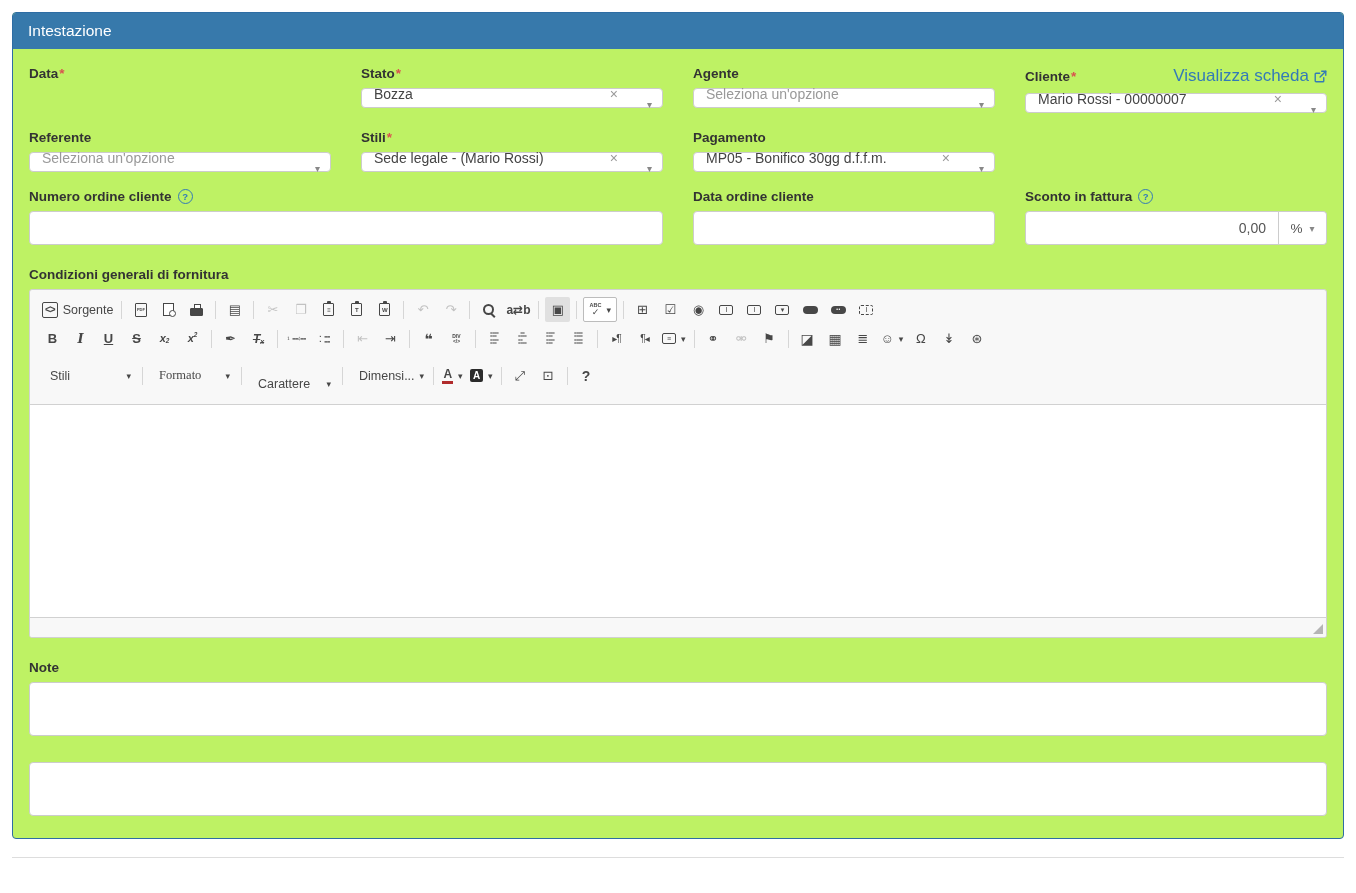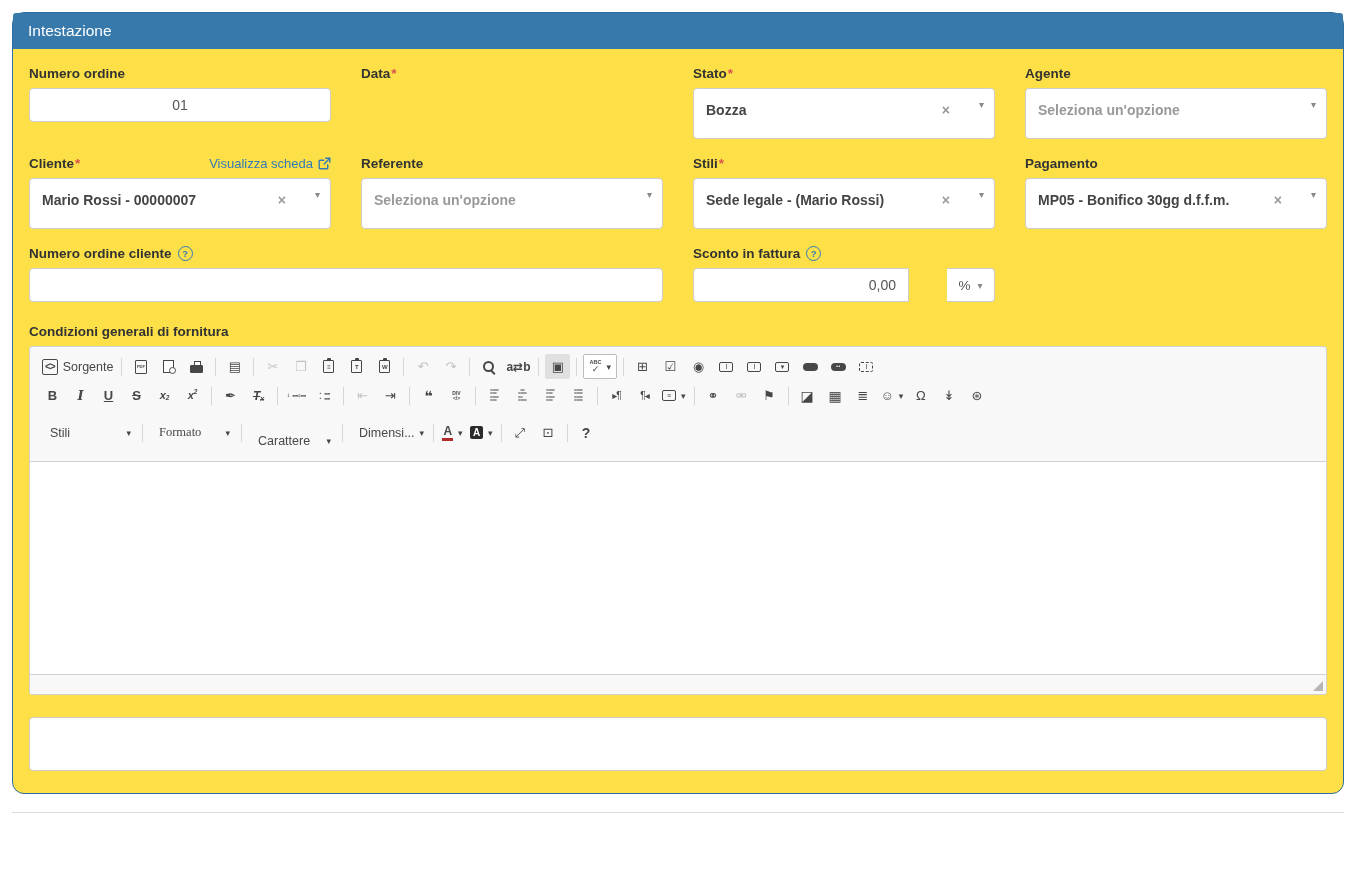--- a/index.html
+++ b/index.html
@@ -10,7 +10,7 @@
     font-family: "Liberation Sans", "DejaVu Sans", sans-serif;
     color: #333;
   }
-  .panel { border: 1px solid #2e6da4; border-radius: 12px; background: #fde047; }
+  .panel { border: 1px solid #2e6da4; border-radius: 4px; background: #bef264; }
   .panel-heading {
     background: #3779ab; color: #fff; font-size: 15.5px;
     padding: 9px 15px; border-radius: 3px 3px 0 0;

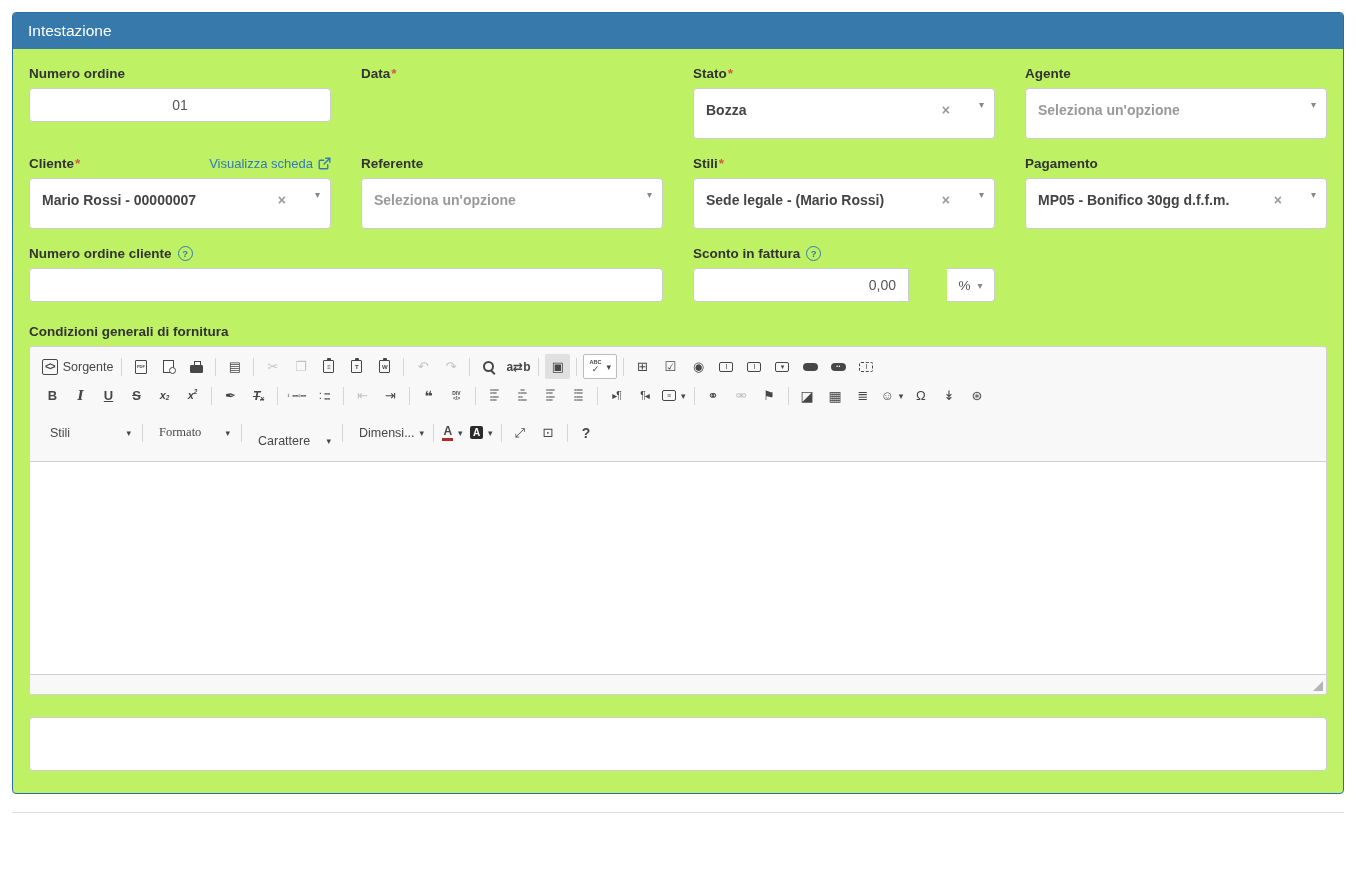--- a/index.html
+++ b/index.html
@@ -155,12 +155,6 @@
 
     <div class="grid" data-name="form-grid">
 
-      <div data-name="field-numero-ordine">
-        <div class="flabel">
-            <span data-name="numero-ordine-label">Numero ordine</span>
-          </div>
-        <input class="inp center" type="text" data-name="numero-ordine-input" value="01" style="">
-      </div>
       <div data-name="field-data">
         <div class="flabel">
             <span data-name="data-label">Data</span>

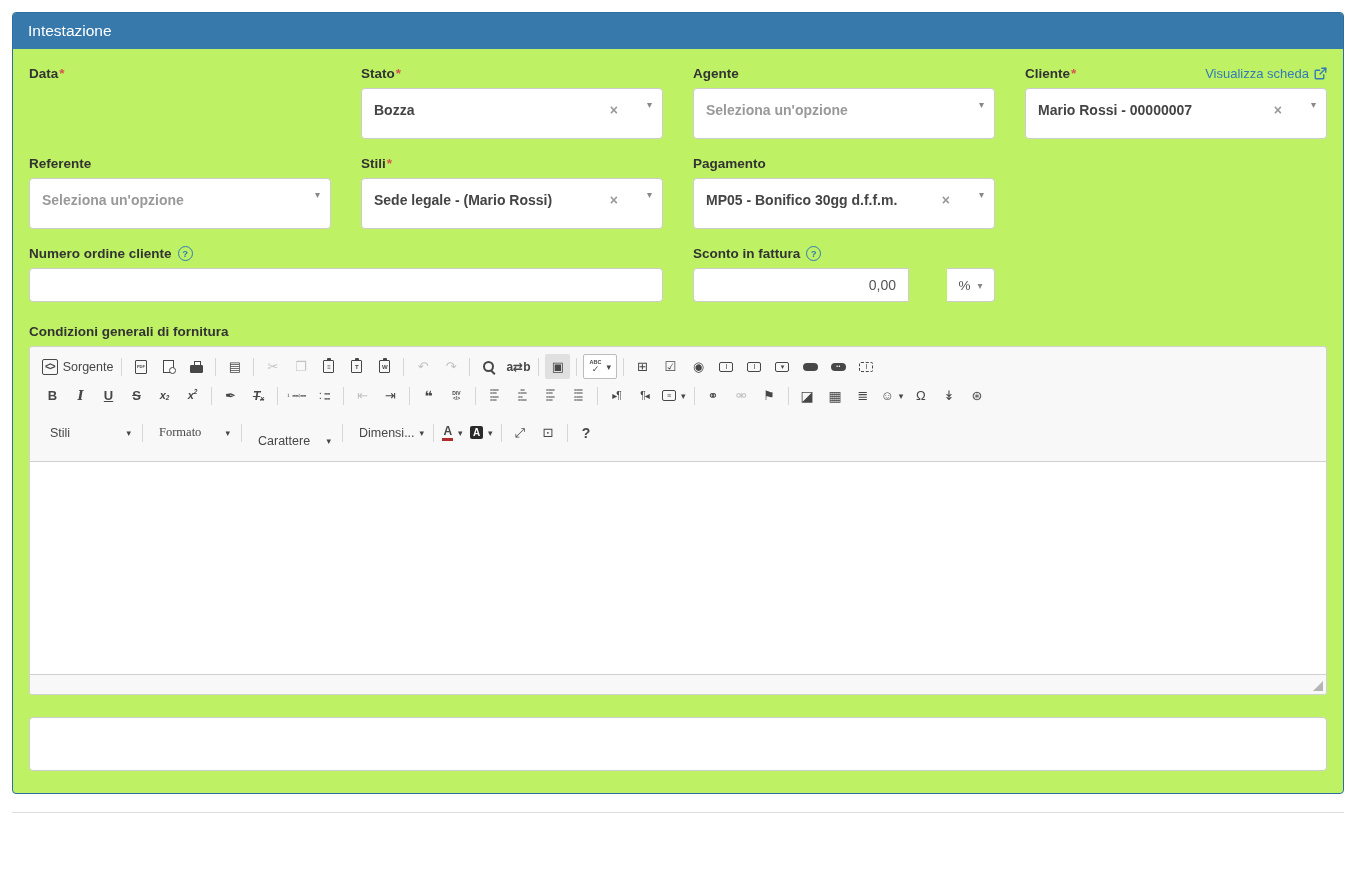--- a/index.html
+++ b/index.html
@@ -32,7 +32,7 @@
     margin-left: 6px; cursor: pointer; flex: none;
   }
   .flink {
-    color: #337ab7; font-size: 13px; font-weight: 400; text-decoration: none;
+    color: #337ab7; font-size: 17px; font-weight: 400; text-decoration: none;
     display: inline-flex; align-items: center; gap: 5px; cursor: pointer;
   }
 

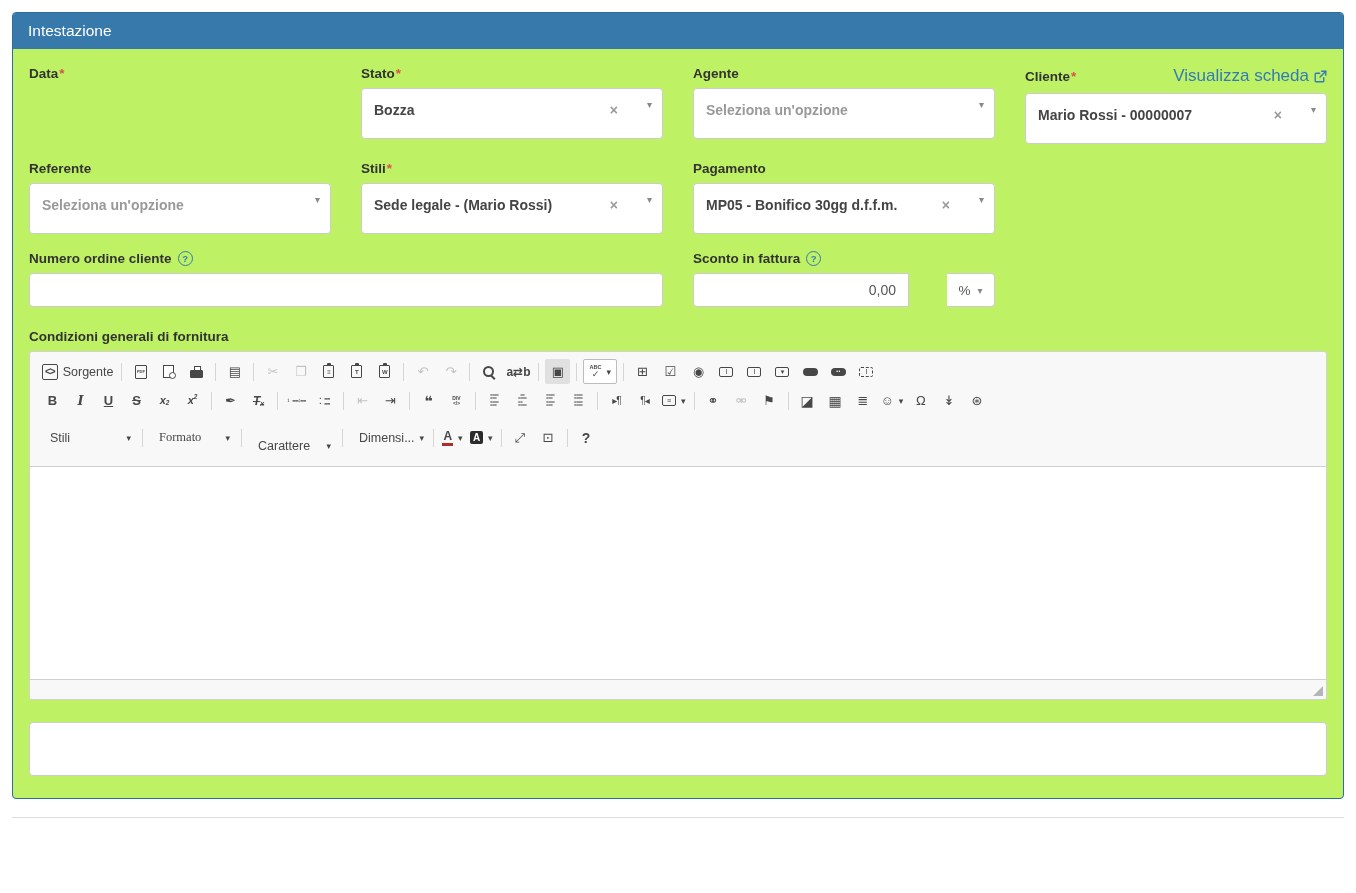--- a/index.html
+++ b/index.html
@@ -44,9 +44,9 @@
   .inp.right { text-align: right; }
 
   .sel {
-    position: relative; height: 51px; border: 1px solid #ccc; border-radius: 4px;
+    position: relative; height: 20px; border: 1px solid #ccc; border-radius: 4px;
     background: #fff; display: flex; align-items: center;
-    padding: 0 28px 8px 12px; font-size: 14px; color: #444; cursor: pointer; font-weight: bold;
+    padding: 0 28px 8px 12px; font-size: 14px; color: #444; cursor: pointer;
   }
   .sel .val { flex: 1; white-space: nowrap; overflow: hidden; text-overflow: ellipsis; }
   .sel.placeholder .val { color: #999; }

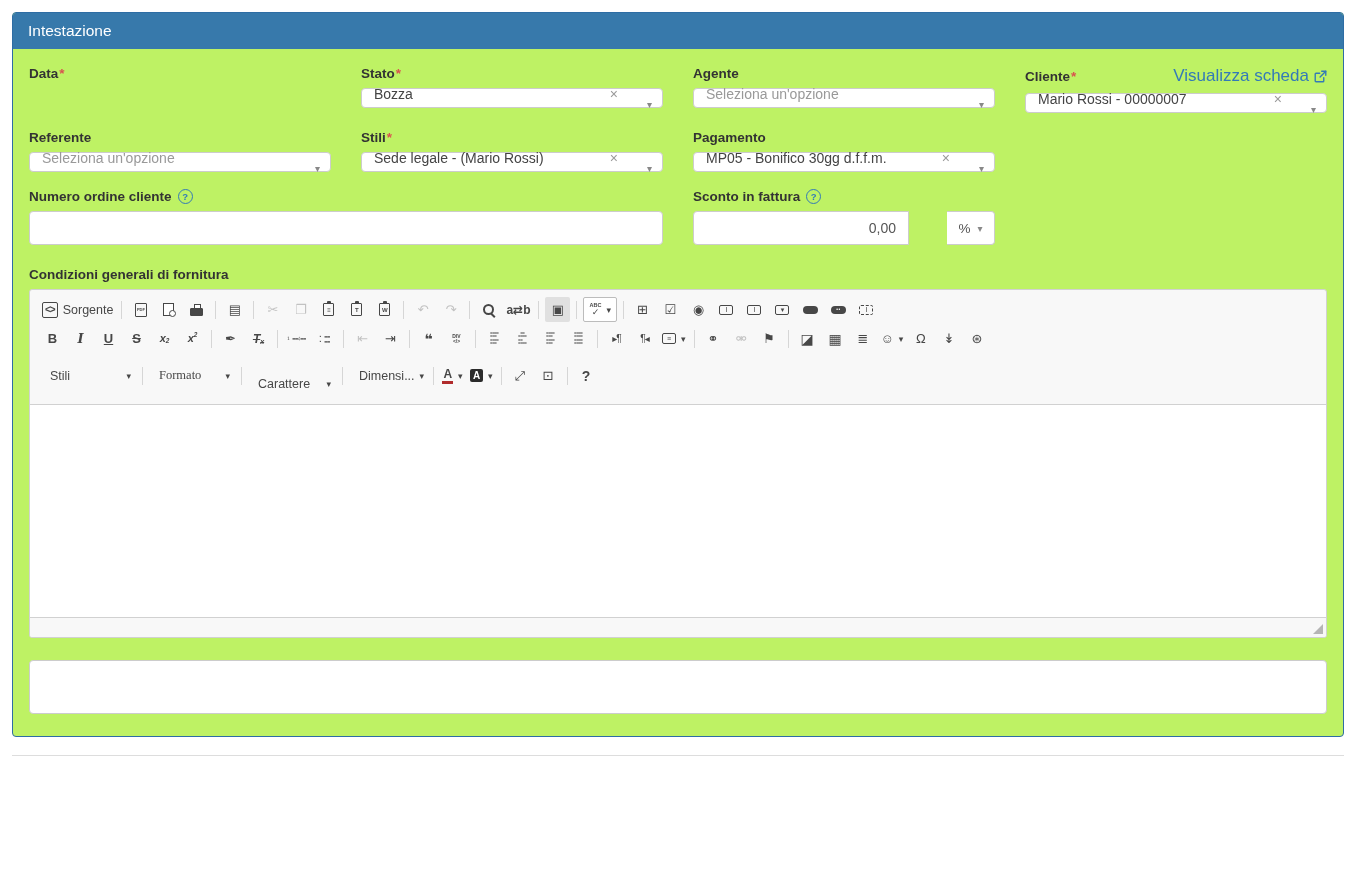--- a/index.html
+++ b/index.html
@@ -241,6 +241,12 @@
           </div>
         <input class="inp" type="text" data-name="numero-ordine-cliente-input" value="" style="">
       </div>
+      <div data-name="field-data-ordine-cliente">
+        <div class="flabel">
+            <span data-name="data-ordine-cliente-label">Data ordine cliente</span>
+          </div>
+        <input class="inp" type="text" data-name="data-ordine-cliente-input" value="" style="">
+      </div>
       <div data-name="field-sconto-in-fattura">
         <div class="flabel">
             <span data-name="sconto-in-fattura-label">Sconto in fattura</span>

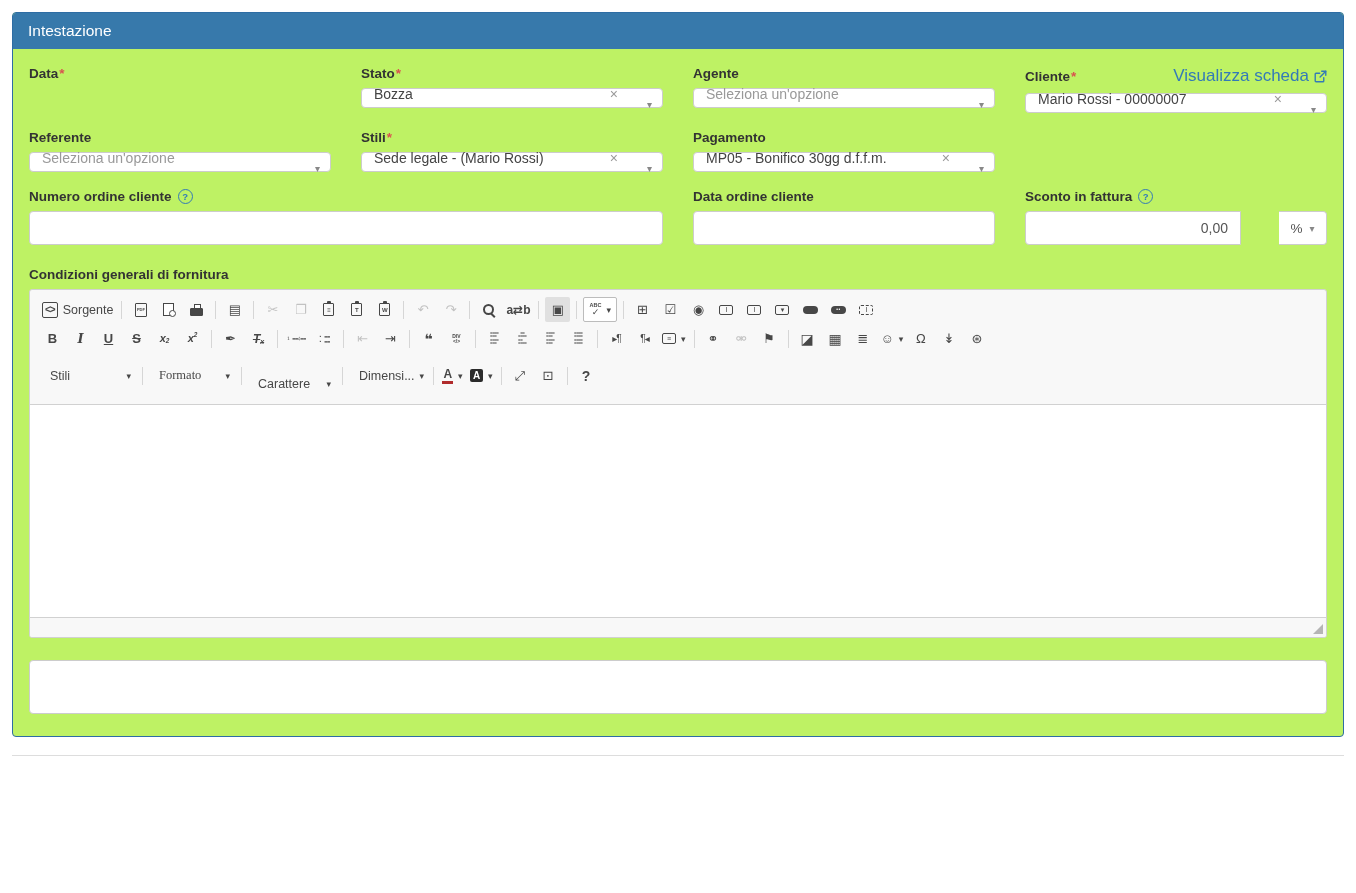--- a/index.html
+++ b/index.html
@@ -53,7 +53,7 @@
   .sel .clear { color: #999; font-size: 14px; margin: 0 16px 0 6px; line-height: 1; }
   .sel .caret { position: absolute; right: 10px; top: 11px; color: #888; font-size: 10px; line-height: 1; }
 
-  .igroup { display: flex; gap: 38px; }
+  .igroup { display: flex; }
   .igroup .inp { border-radius: 4px 0 0 4px; flex: 1; min-width: 0; }
   .addon {
     width: 48px; flex: none; border: 1px solid #ccc; border-left: none;

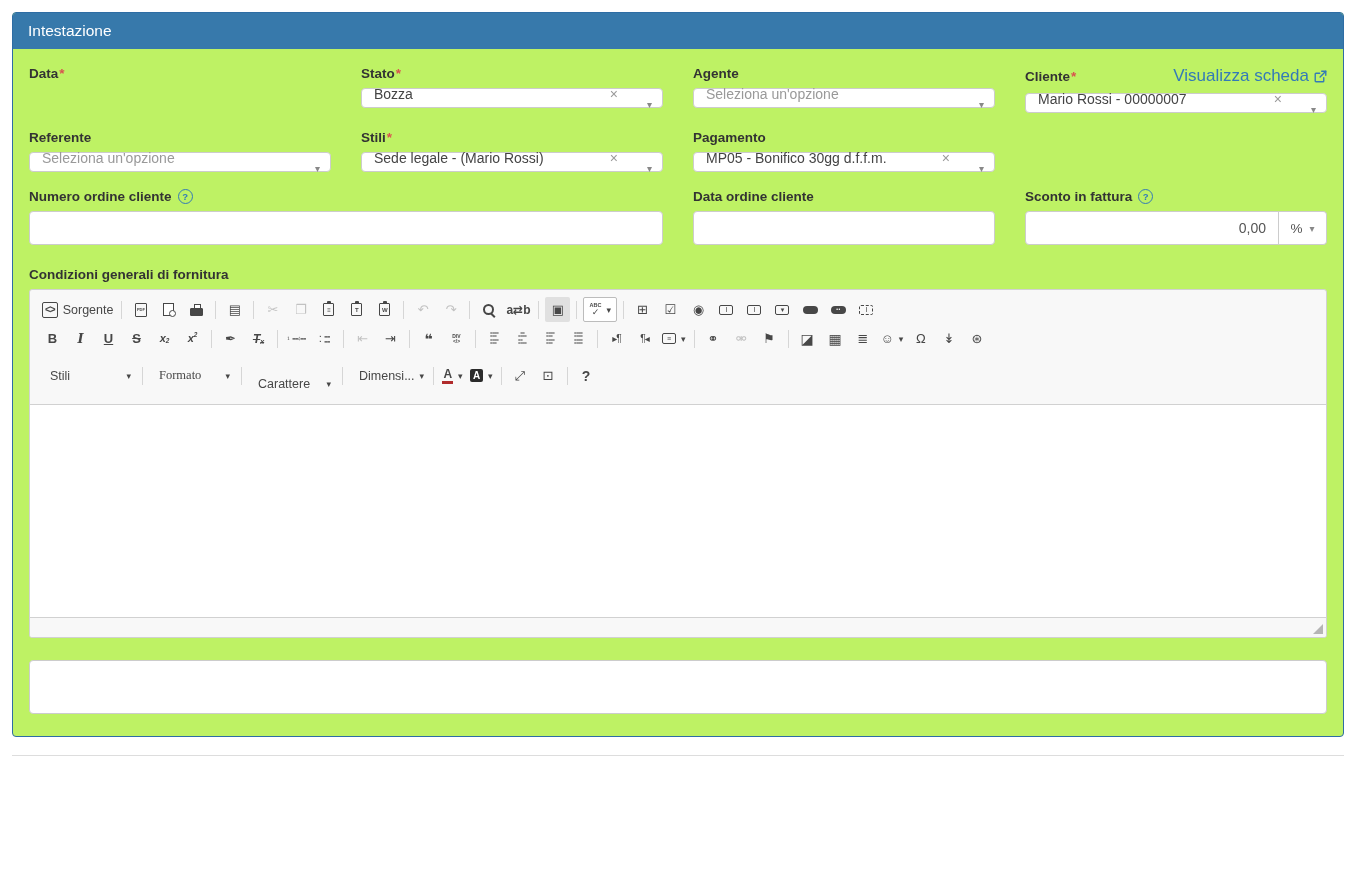--- a/index.html
+++ b/index.html
@@ -559,6 +559,12 @@
       </div>
     </div>
 
+    <div class="section" data-name="field-note">
+      <div class="flabel">
+          <span data-name="note-label">Note</span>
+        </div>
+      <textarea class="ta" data-name="note-textarea" style=""></textarea>
+    </div>
 
     <div class="section" data-name="field-note-interne">
       <textarea class="ta" data-name="note-interne-textarea" style=""></textarea>

